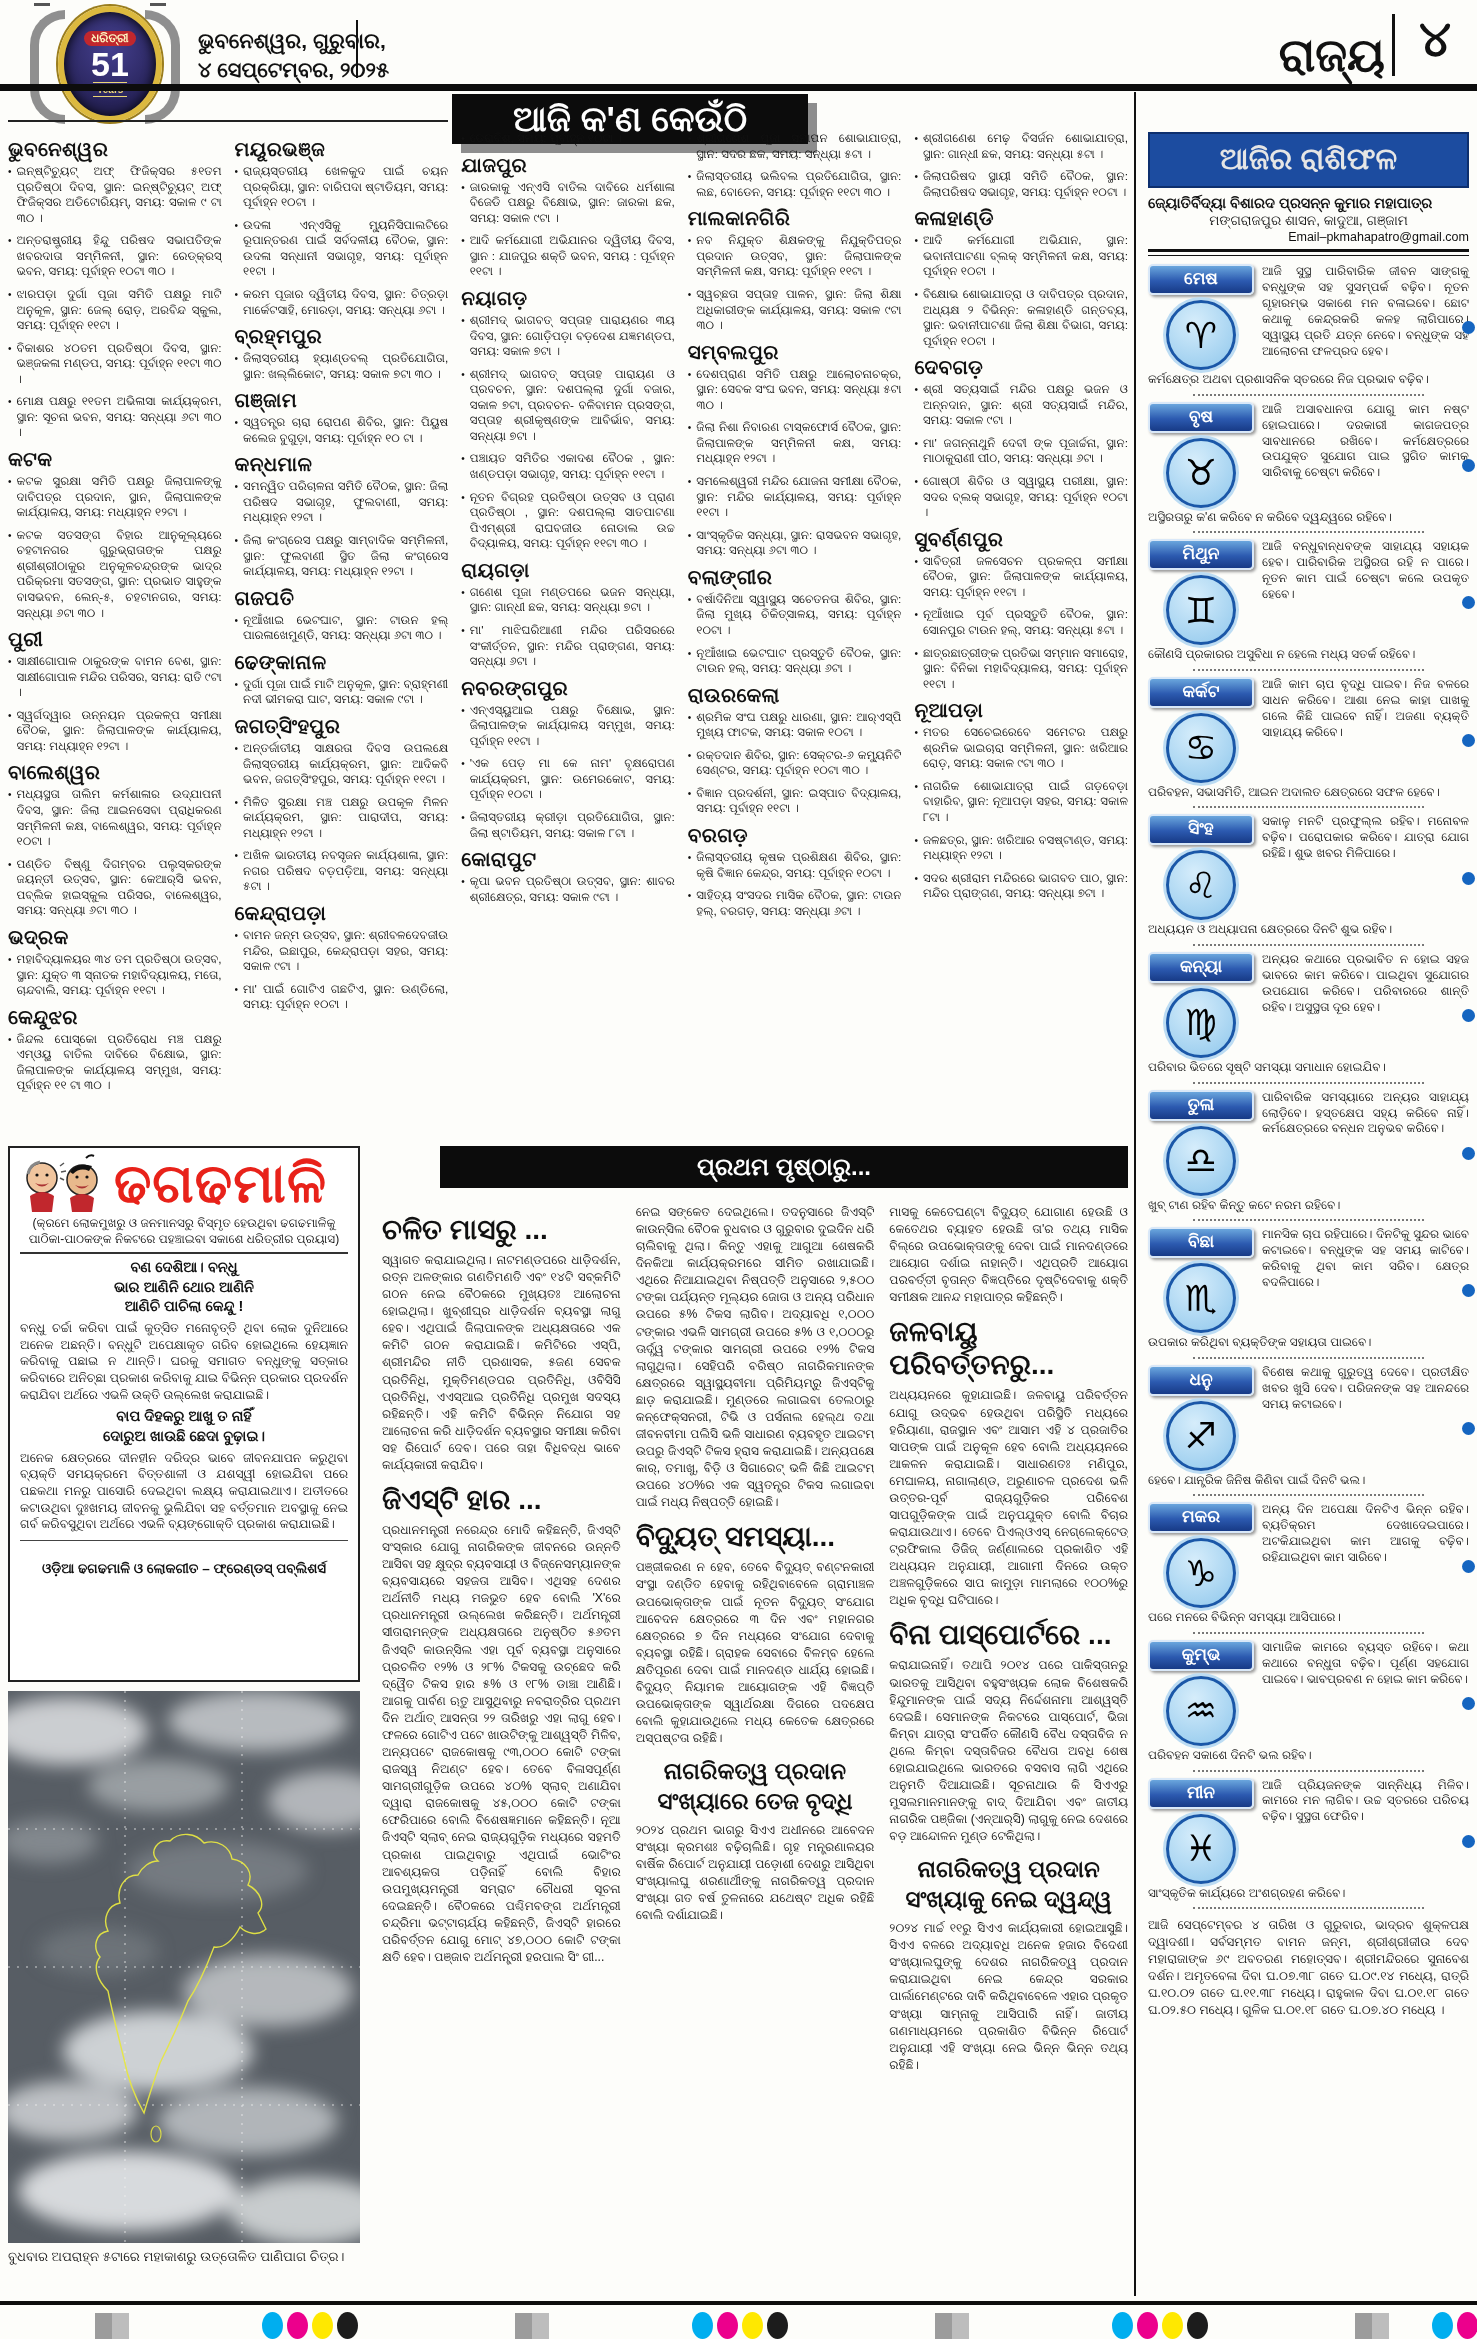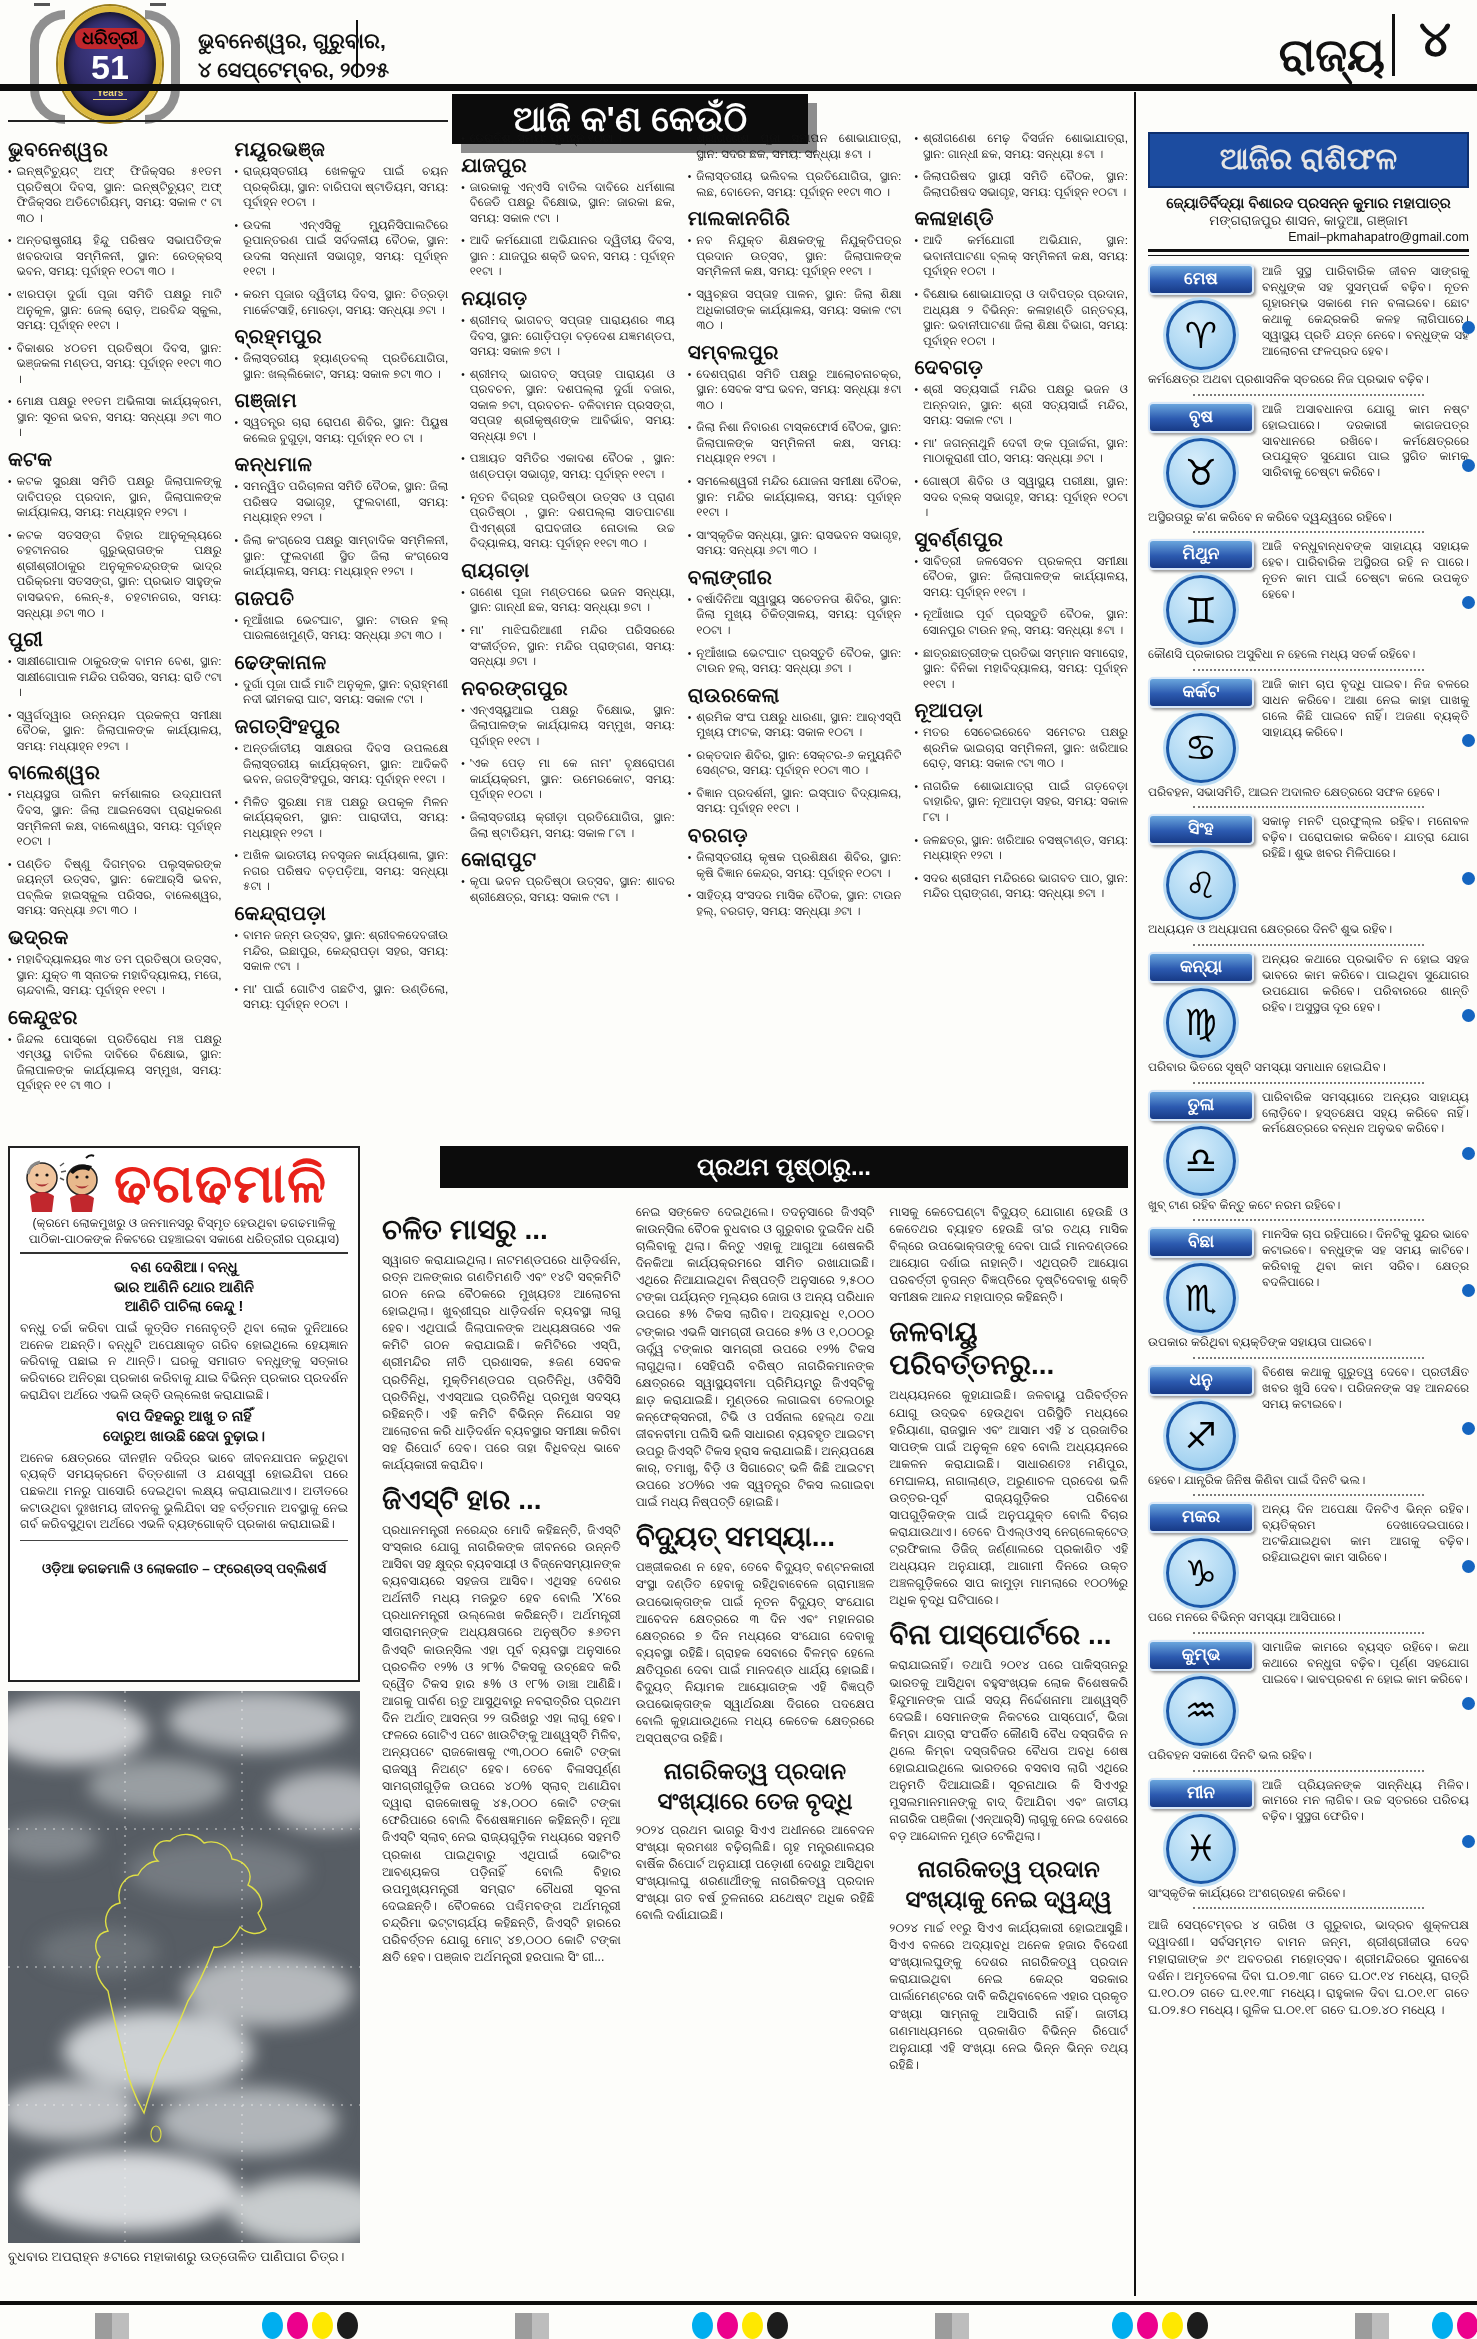--- a/index.html
+++ b/index.html
@@ -16,7 +16,7 @@
              background:radial-gradient(circle at 50% 35%,#45408f,#262257 70%);
              border:6px solid #dcb93f;box-shadow:0 0 0 2px #9a7d1e, inset 0 0 12px #000;
              display:flex;flex-direction:column;align-items:center;justify-content:center;gap:1px;}
-  .logo-title{background:#c1272d;color:#000000;font-size:18px;font-weight:bold;border-radius:9px;padding:1px 7px;line-height:1.1;}
+  .logo-title{background:#c1272d;color:#fef9c3;font-size:12px;font-weight:bold;border-radius:9px;padding:1px 7px;line-height:1.1;}
   .logo-years{color:#fff;font-size:34px;font-weight:bold;line-height:1;}
   .logo-ylabel{color:#ecd675;font-size:10px;font-weight:bold;border-top:1px solid #ecd675;border-bottom:1px solid #ecd675;line-height:1.3;padding:0 4px;}
   .dateline{position:absolute;left:198px;top:26px;font-size:21px;font-weight:bold;line-height:1.4;}

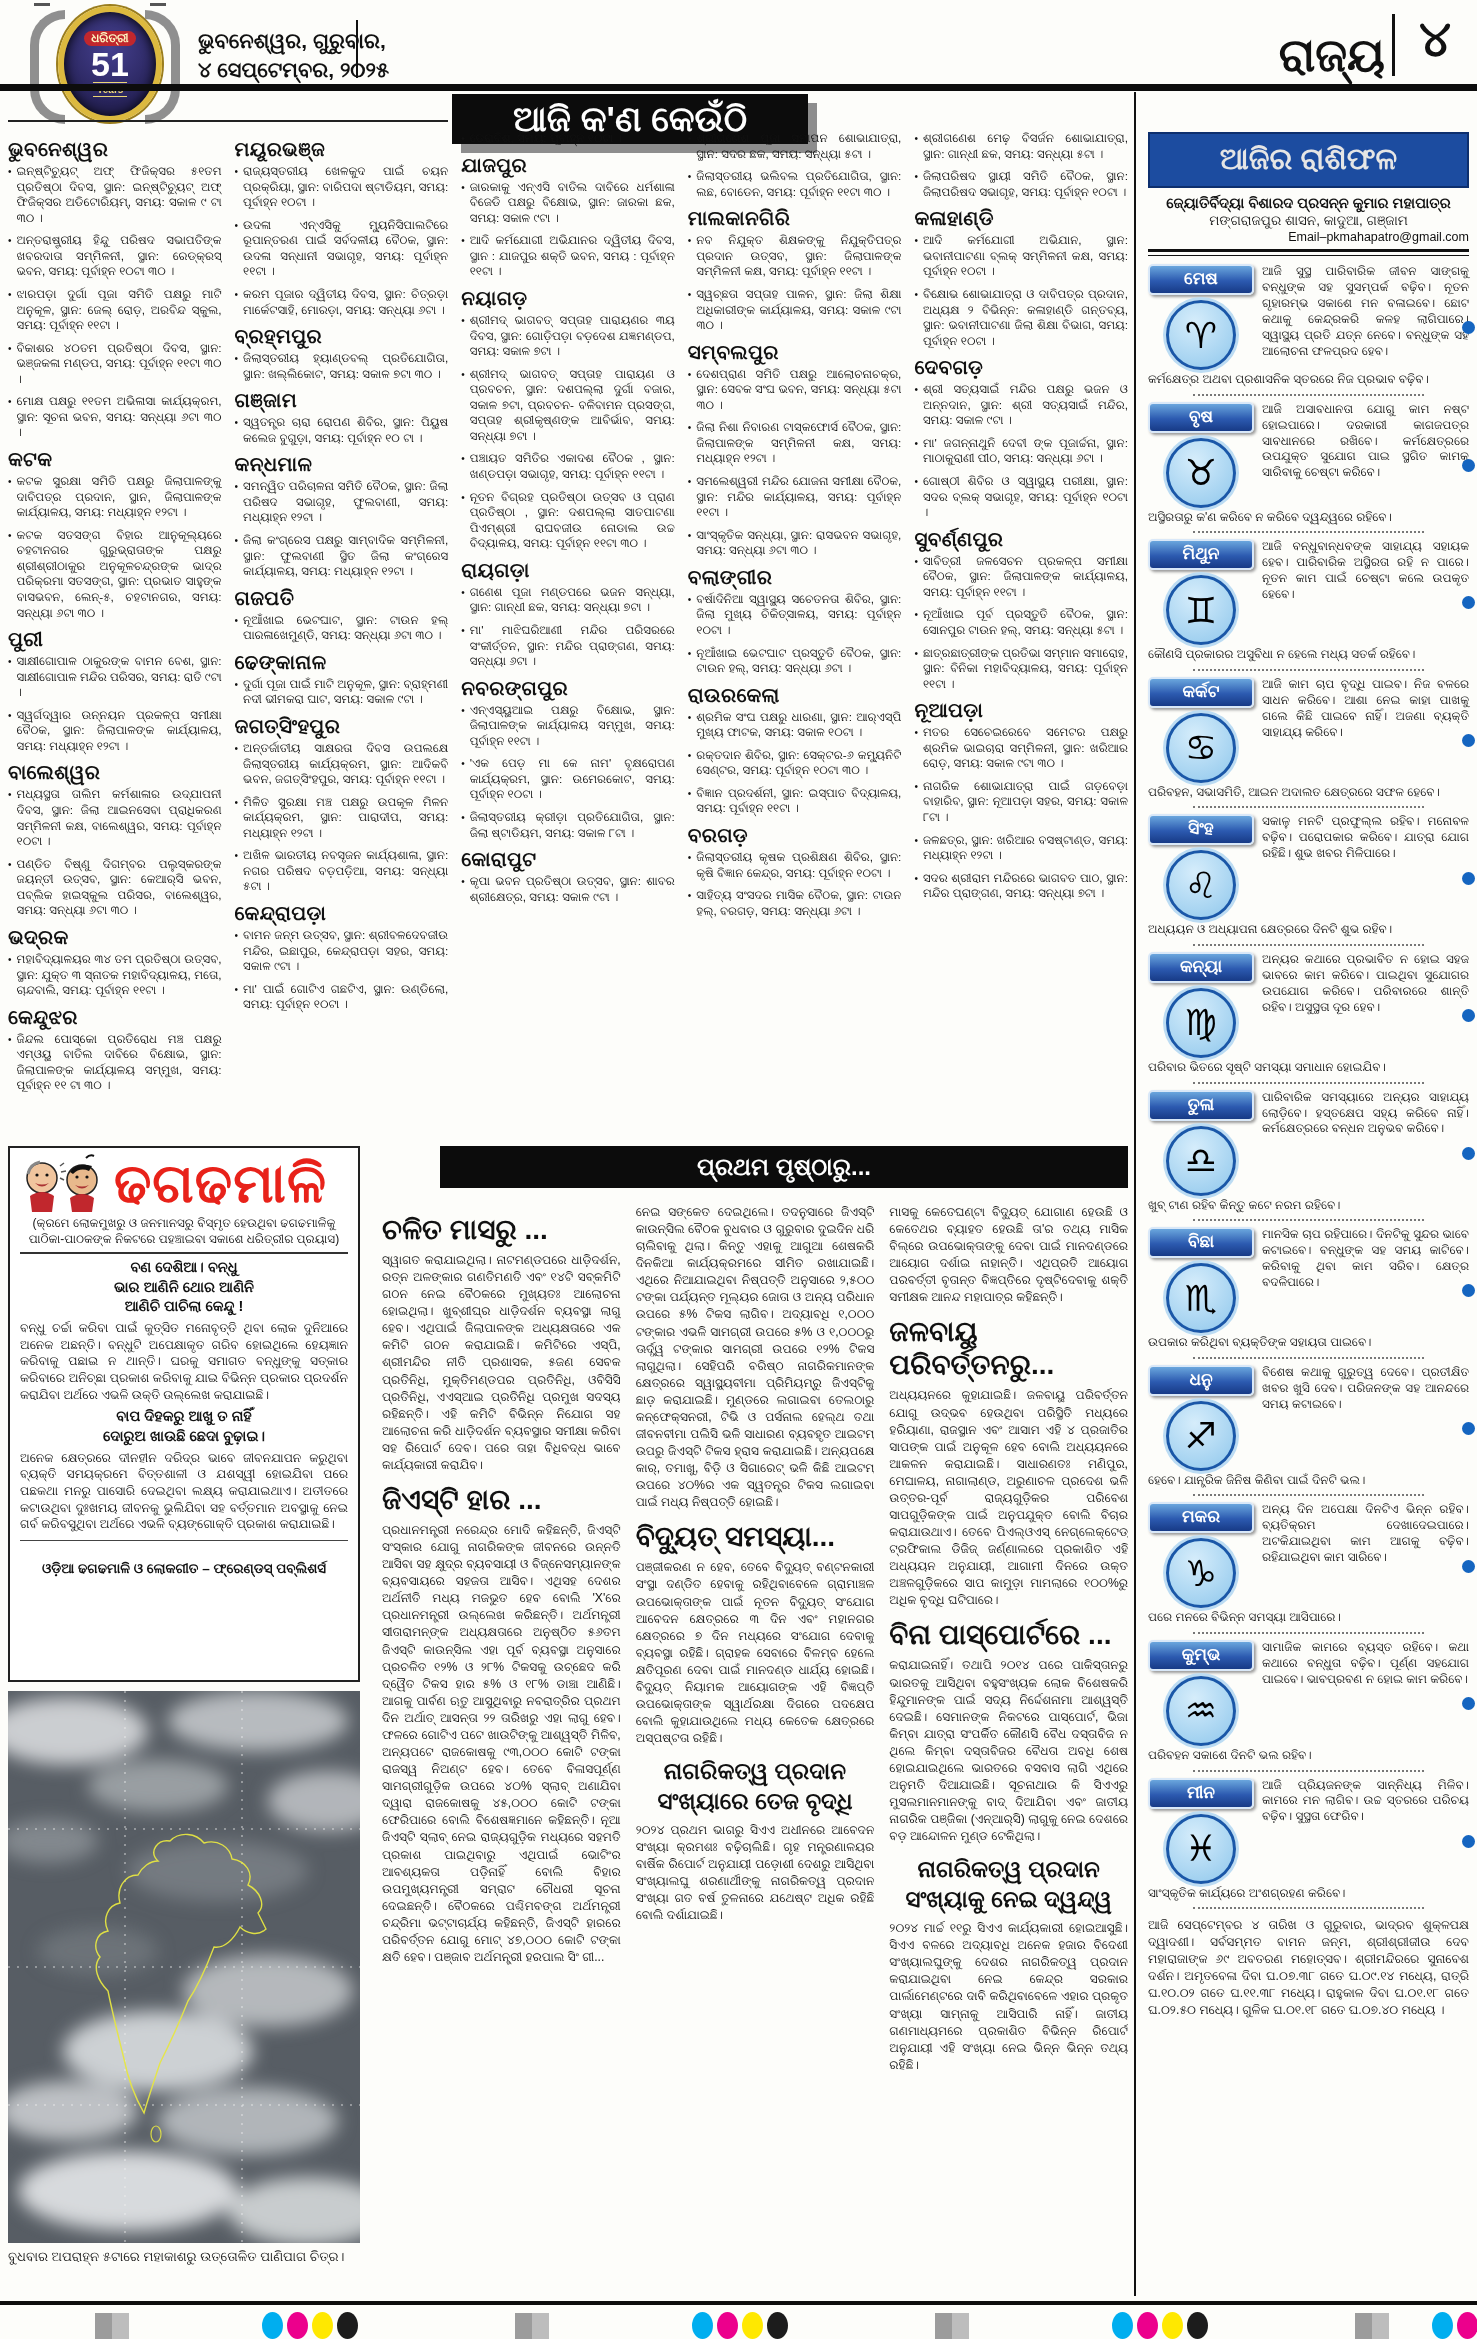--- a/index.html
+++ b/index.html
@@ -60,7 +60,7 @@
       padding:0 8px 0 12px;box-sizing:border-box;overflow:hidden;}
   .h-banner{margin-top:40px;height:52px;background:#1c4ca0;border:2px solid #0d2f6e;color:#e5e5e5;
       font-size:30px;font-weight:bold;text-align:center;line-height:50px;}
-  .h-astro{font-size:14.5px;font-weight:bold;text-align:center;margin-top:7px;}
+  .h-astro{font-size:14.5px;font-weight:bold;margin-top:7px;}
   .h-addr{font-size:13.5px;text-align:center;margin-top:1px;}
   .h-email{font-size:12.5px;text-align:right;margin-top:1px;font-family:"Liberation Sans",sans-serif;}
   .h-rule{border-top:3px solid #111;border-bottom:1px solid #111;height:3px;margin:5px 0 2px;}

